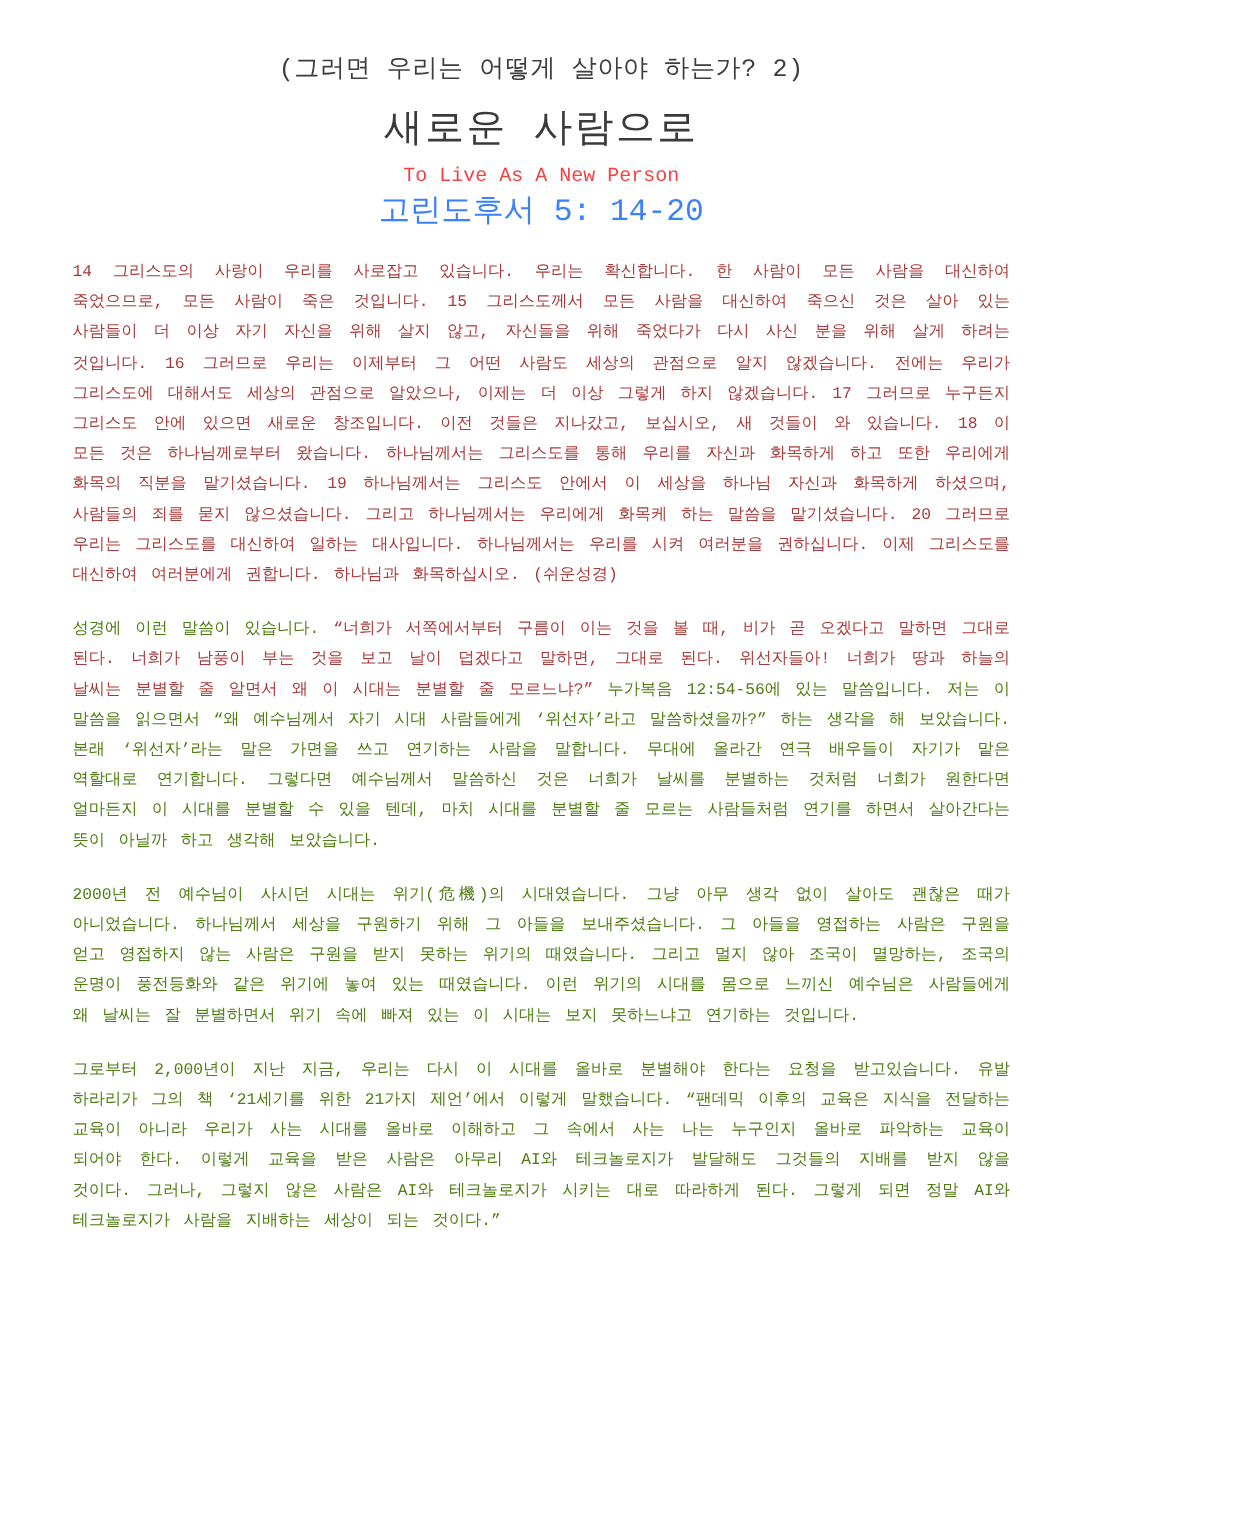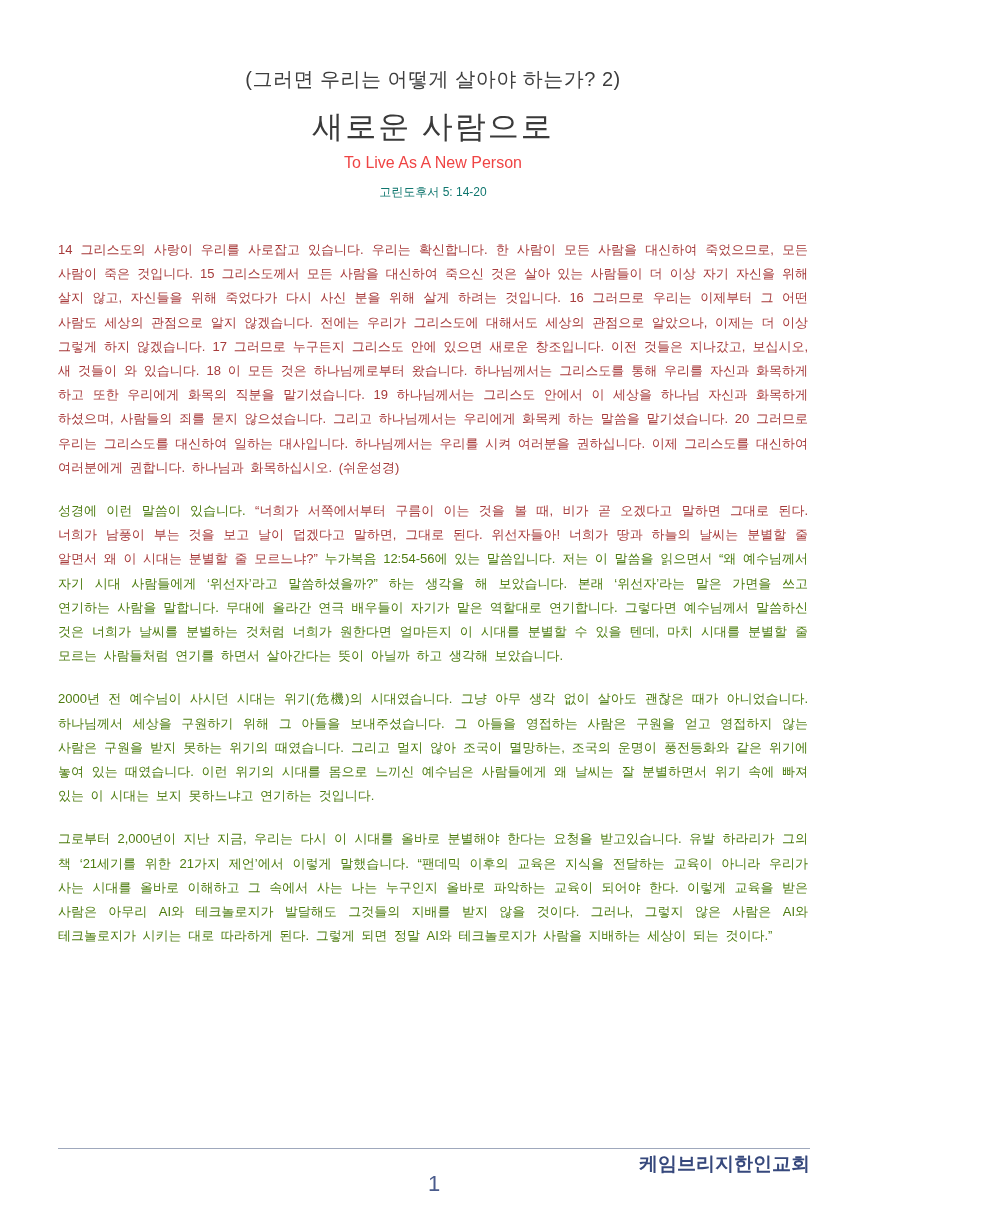--- a/index.html
+++ b/index.html
@@ -12,10 +12,10 @@
     width: 866px;
     height: 1210px;
     background: #ffffff;
-    font-family: Liberation Sans, sans-serif;
+    font-family: Liberation Mono, monospace;
     color: #404040;
     box-sizing: border-box;
-    padding: 66px 58px 0 58px;
+    padding: 44px 58px 0 58px;
     overflow: hidden;
   }
   header { text-align: center; }

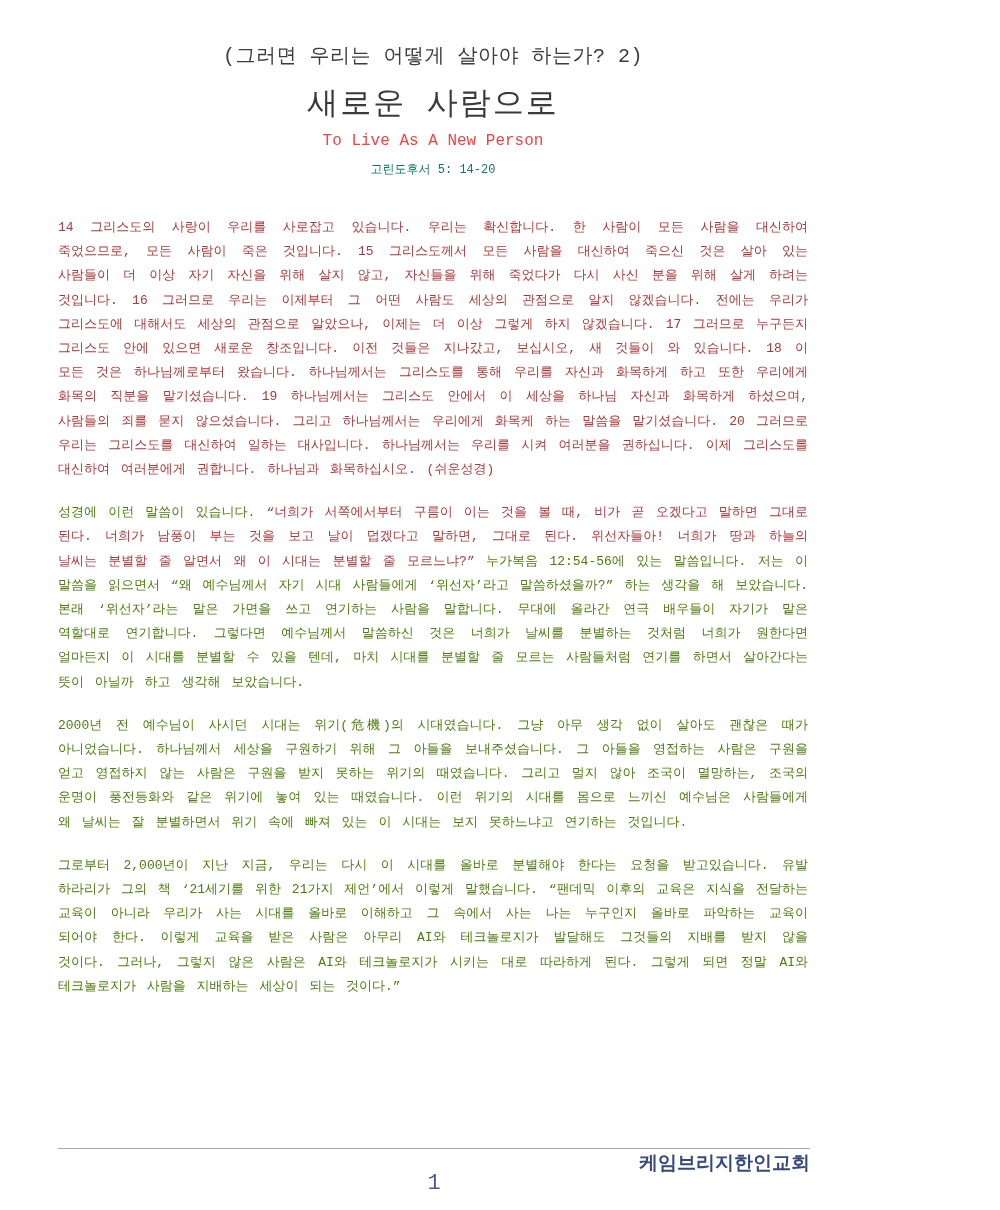--- a/index.html
+++ b/index.html
@@ -39,10 +39,10 @@
     color: #ef4444;
   }
   .scripture-ref {
-    font-size: 12px;
+    font-size: 25px;
     line-height: 28px;
-    color: #0f766e;
-    margin-bottom: 32px;
+    color: #3b82f6;
+    margin-bottom: 22px;
   }
   main p {
     margin: 0 0 19px 0;

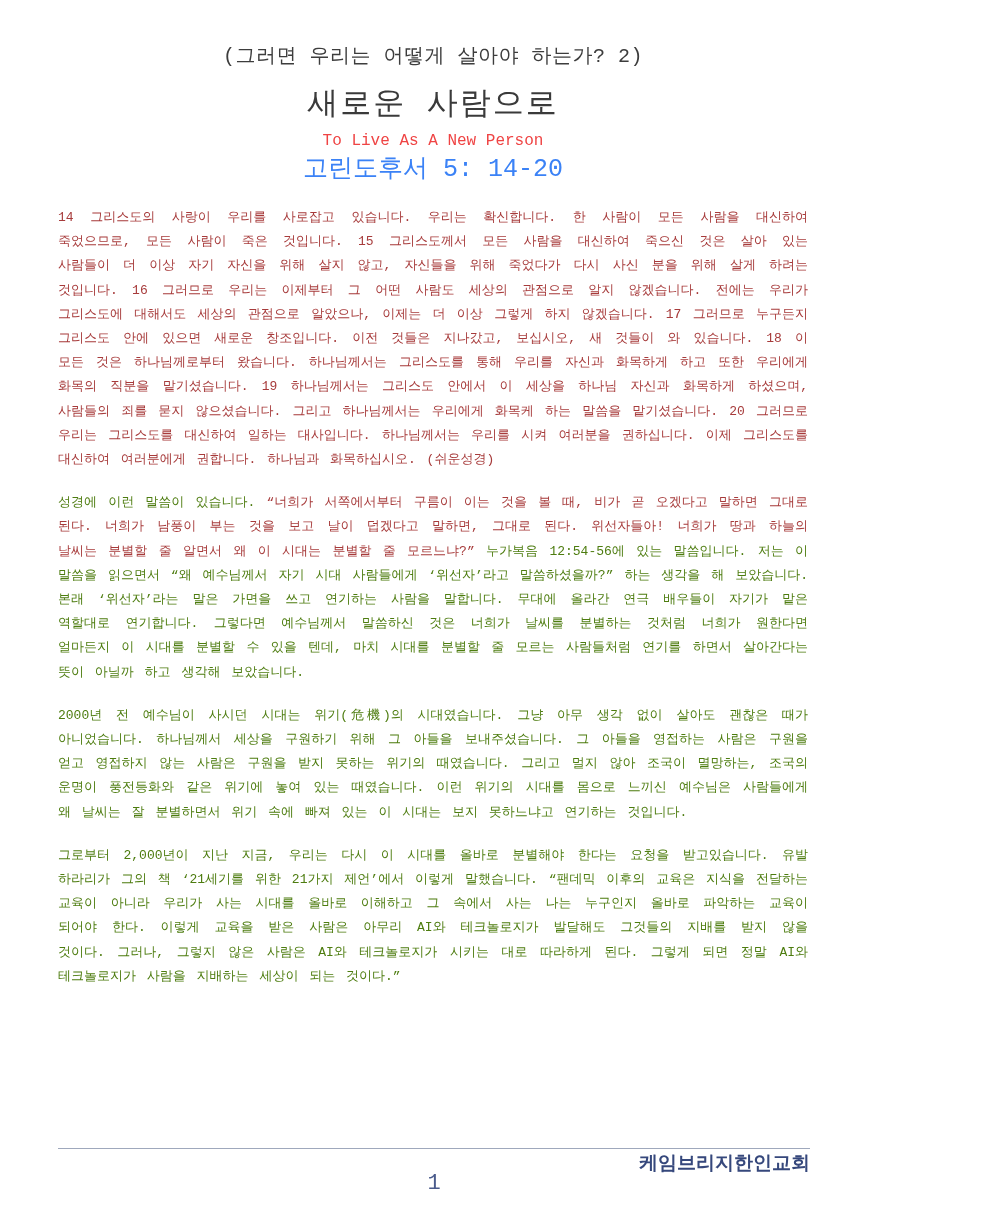--- a/index.html
+++ b/index.html
@@ -102,11 +102,6 @@
     <p class="body-text">그로부터 2,000년이 지난 지금, 우리는 다시 이 시대를 올바로 분별해야 한다는 요청을 받고있습니다. 유발 하라리가 그의 책 ‘21세기를 위한 21가지 제언’에서 이렇게 말했습니다. “팬데믹 이후의 교육은 지식을 전달하는 교육이 아니라 우리가 사는 시대를 올바로 이해하고 그 속에서 사는 나는 누구인지 올바로 파악하는 교육이 되어야 한다. 이렇게 교육을 받은 사람은 아무리 AI와 테크놀로지가 발달해도 그것들의 지배를 받지 않을 것이다. 그러나, 그렇지 않은 사람은 AI와 테크놀로지가 시키는 대로 따라하게 된다. 그렇게 되면 정말 AI와 테크놀로지가 사람을 지배하는 세상이 되는 것이다.”</p>
   </main>
 
-  <footer>
-    <div class="rule"></div>
-    <div class="church">케임브리지한인교회</div>
-    <div class="pagenum">1</div>
-  </footer>
 </div>
 
 </body></html>

